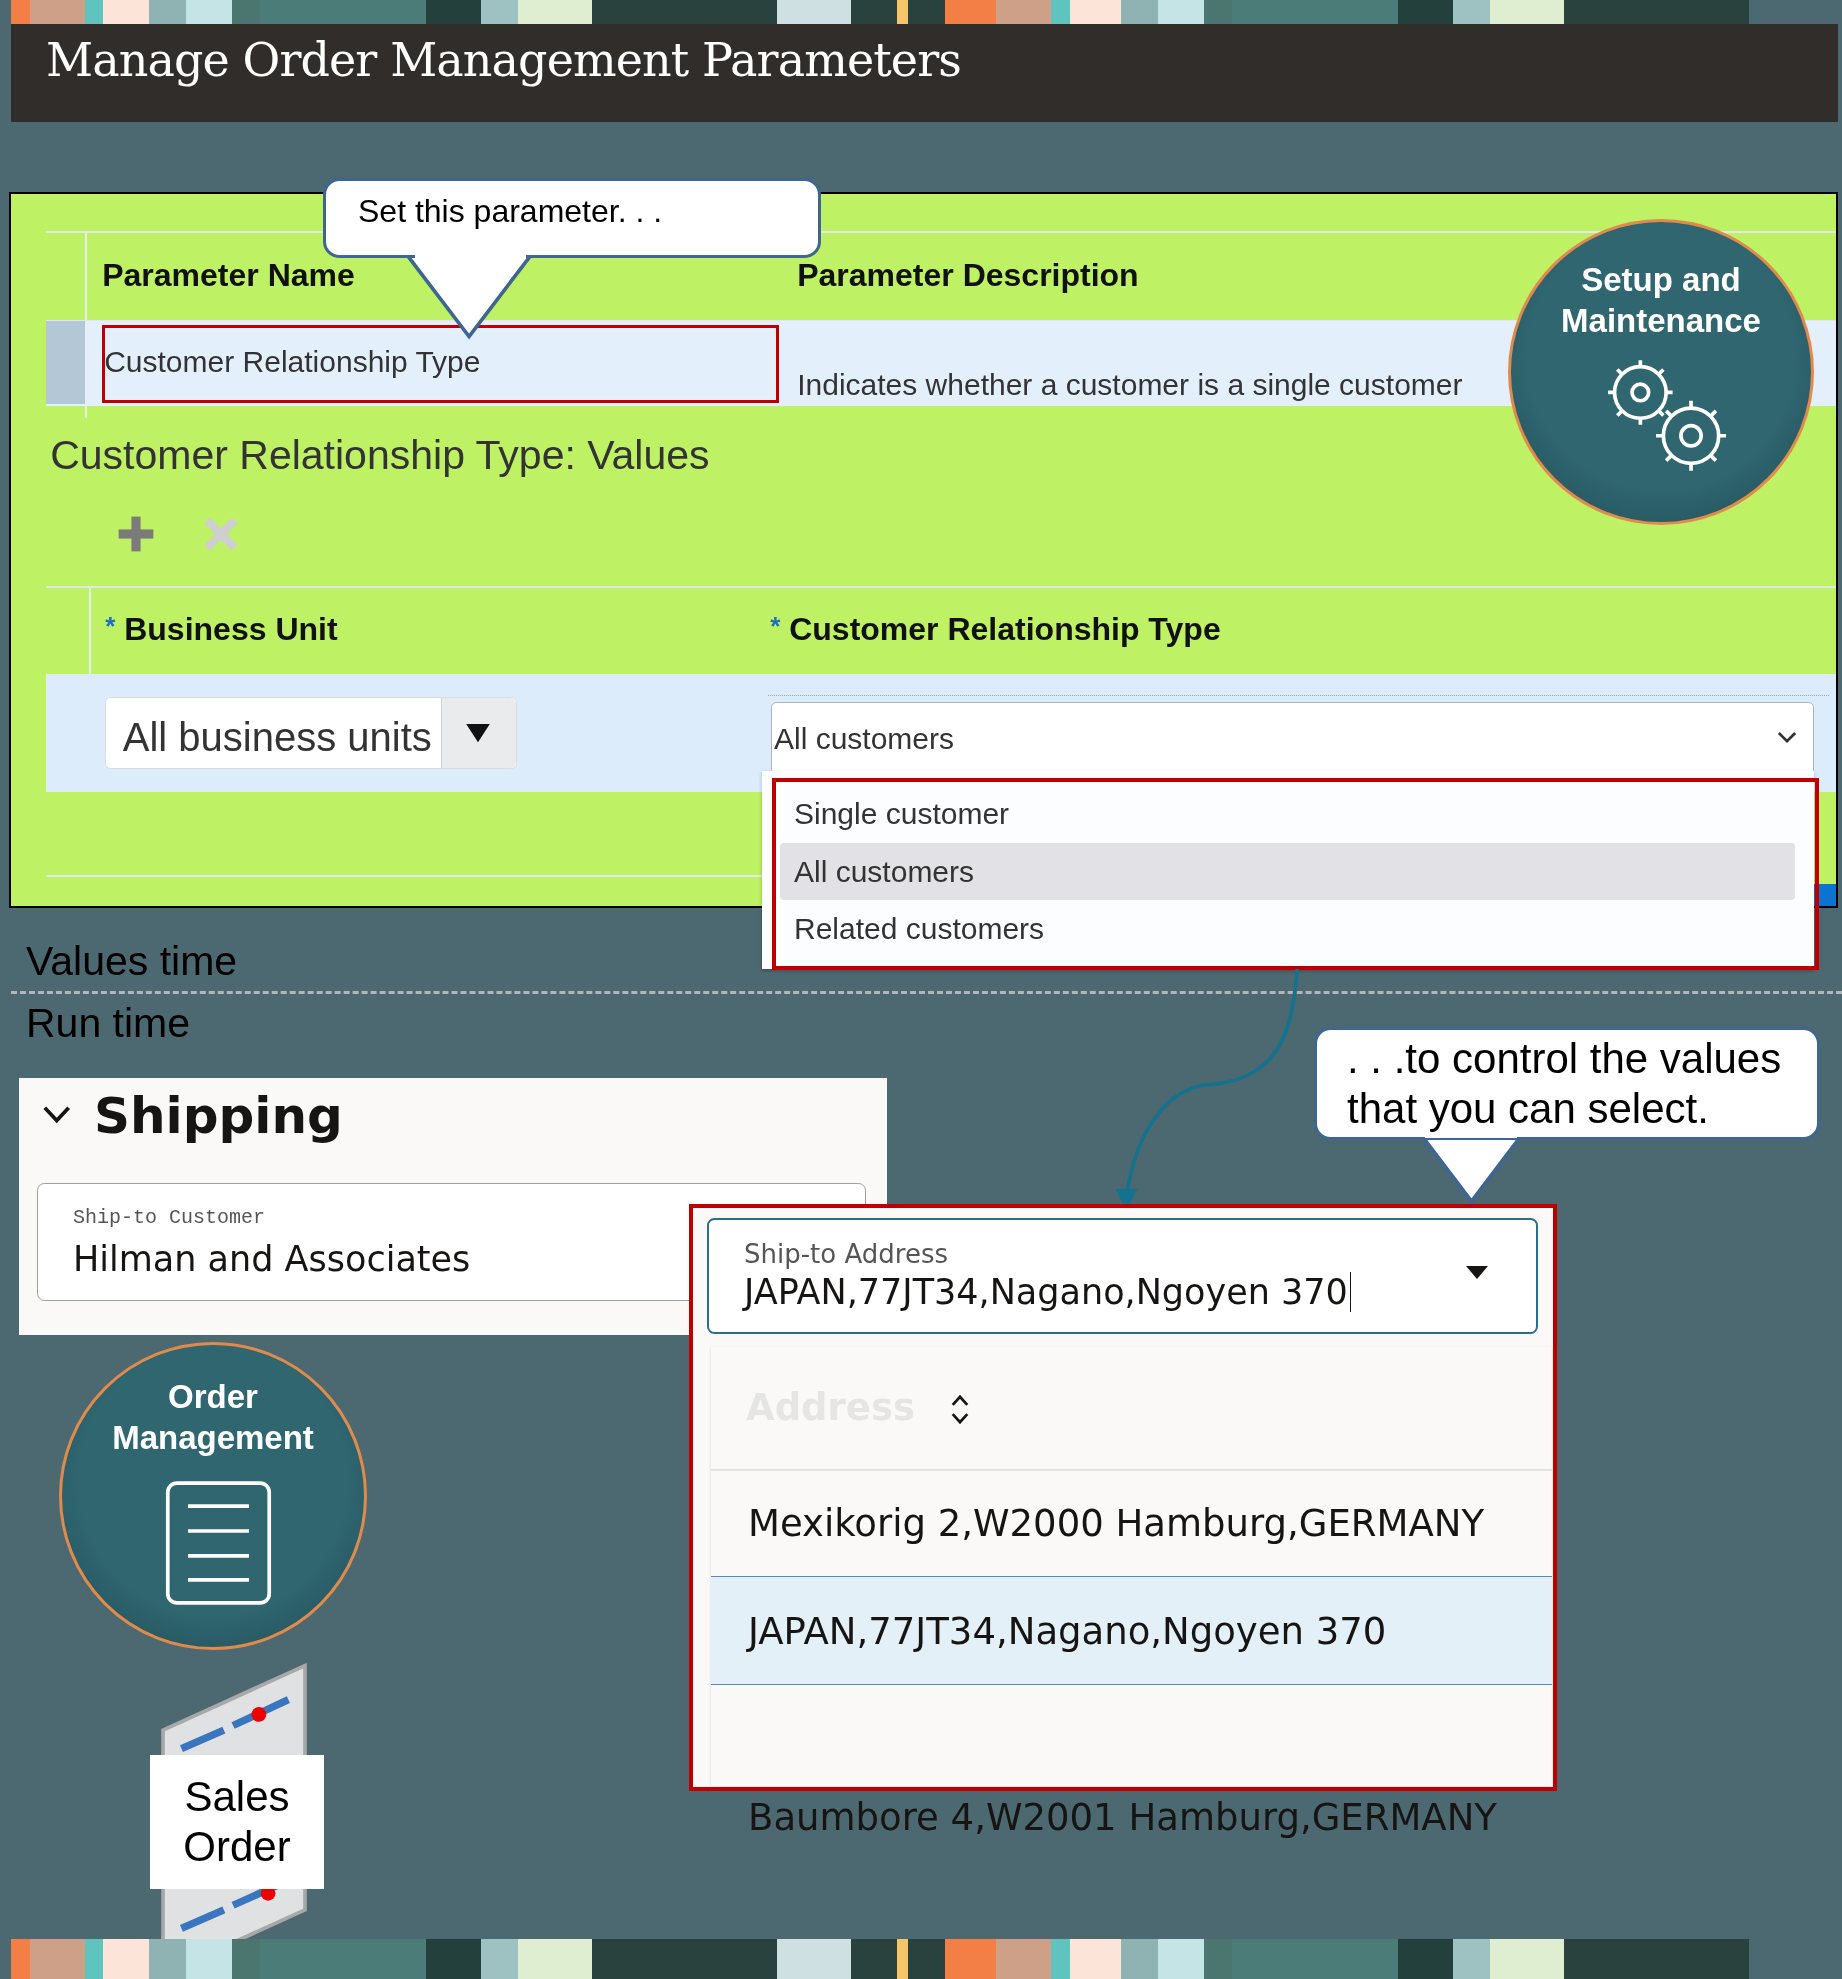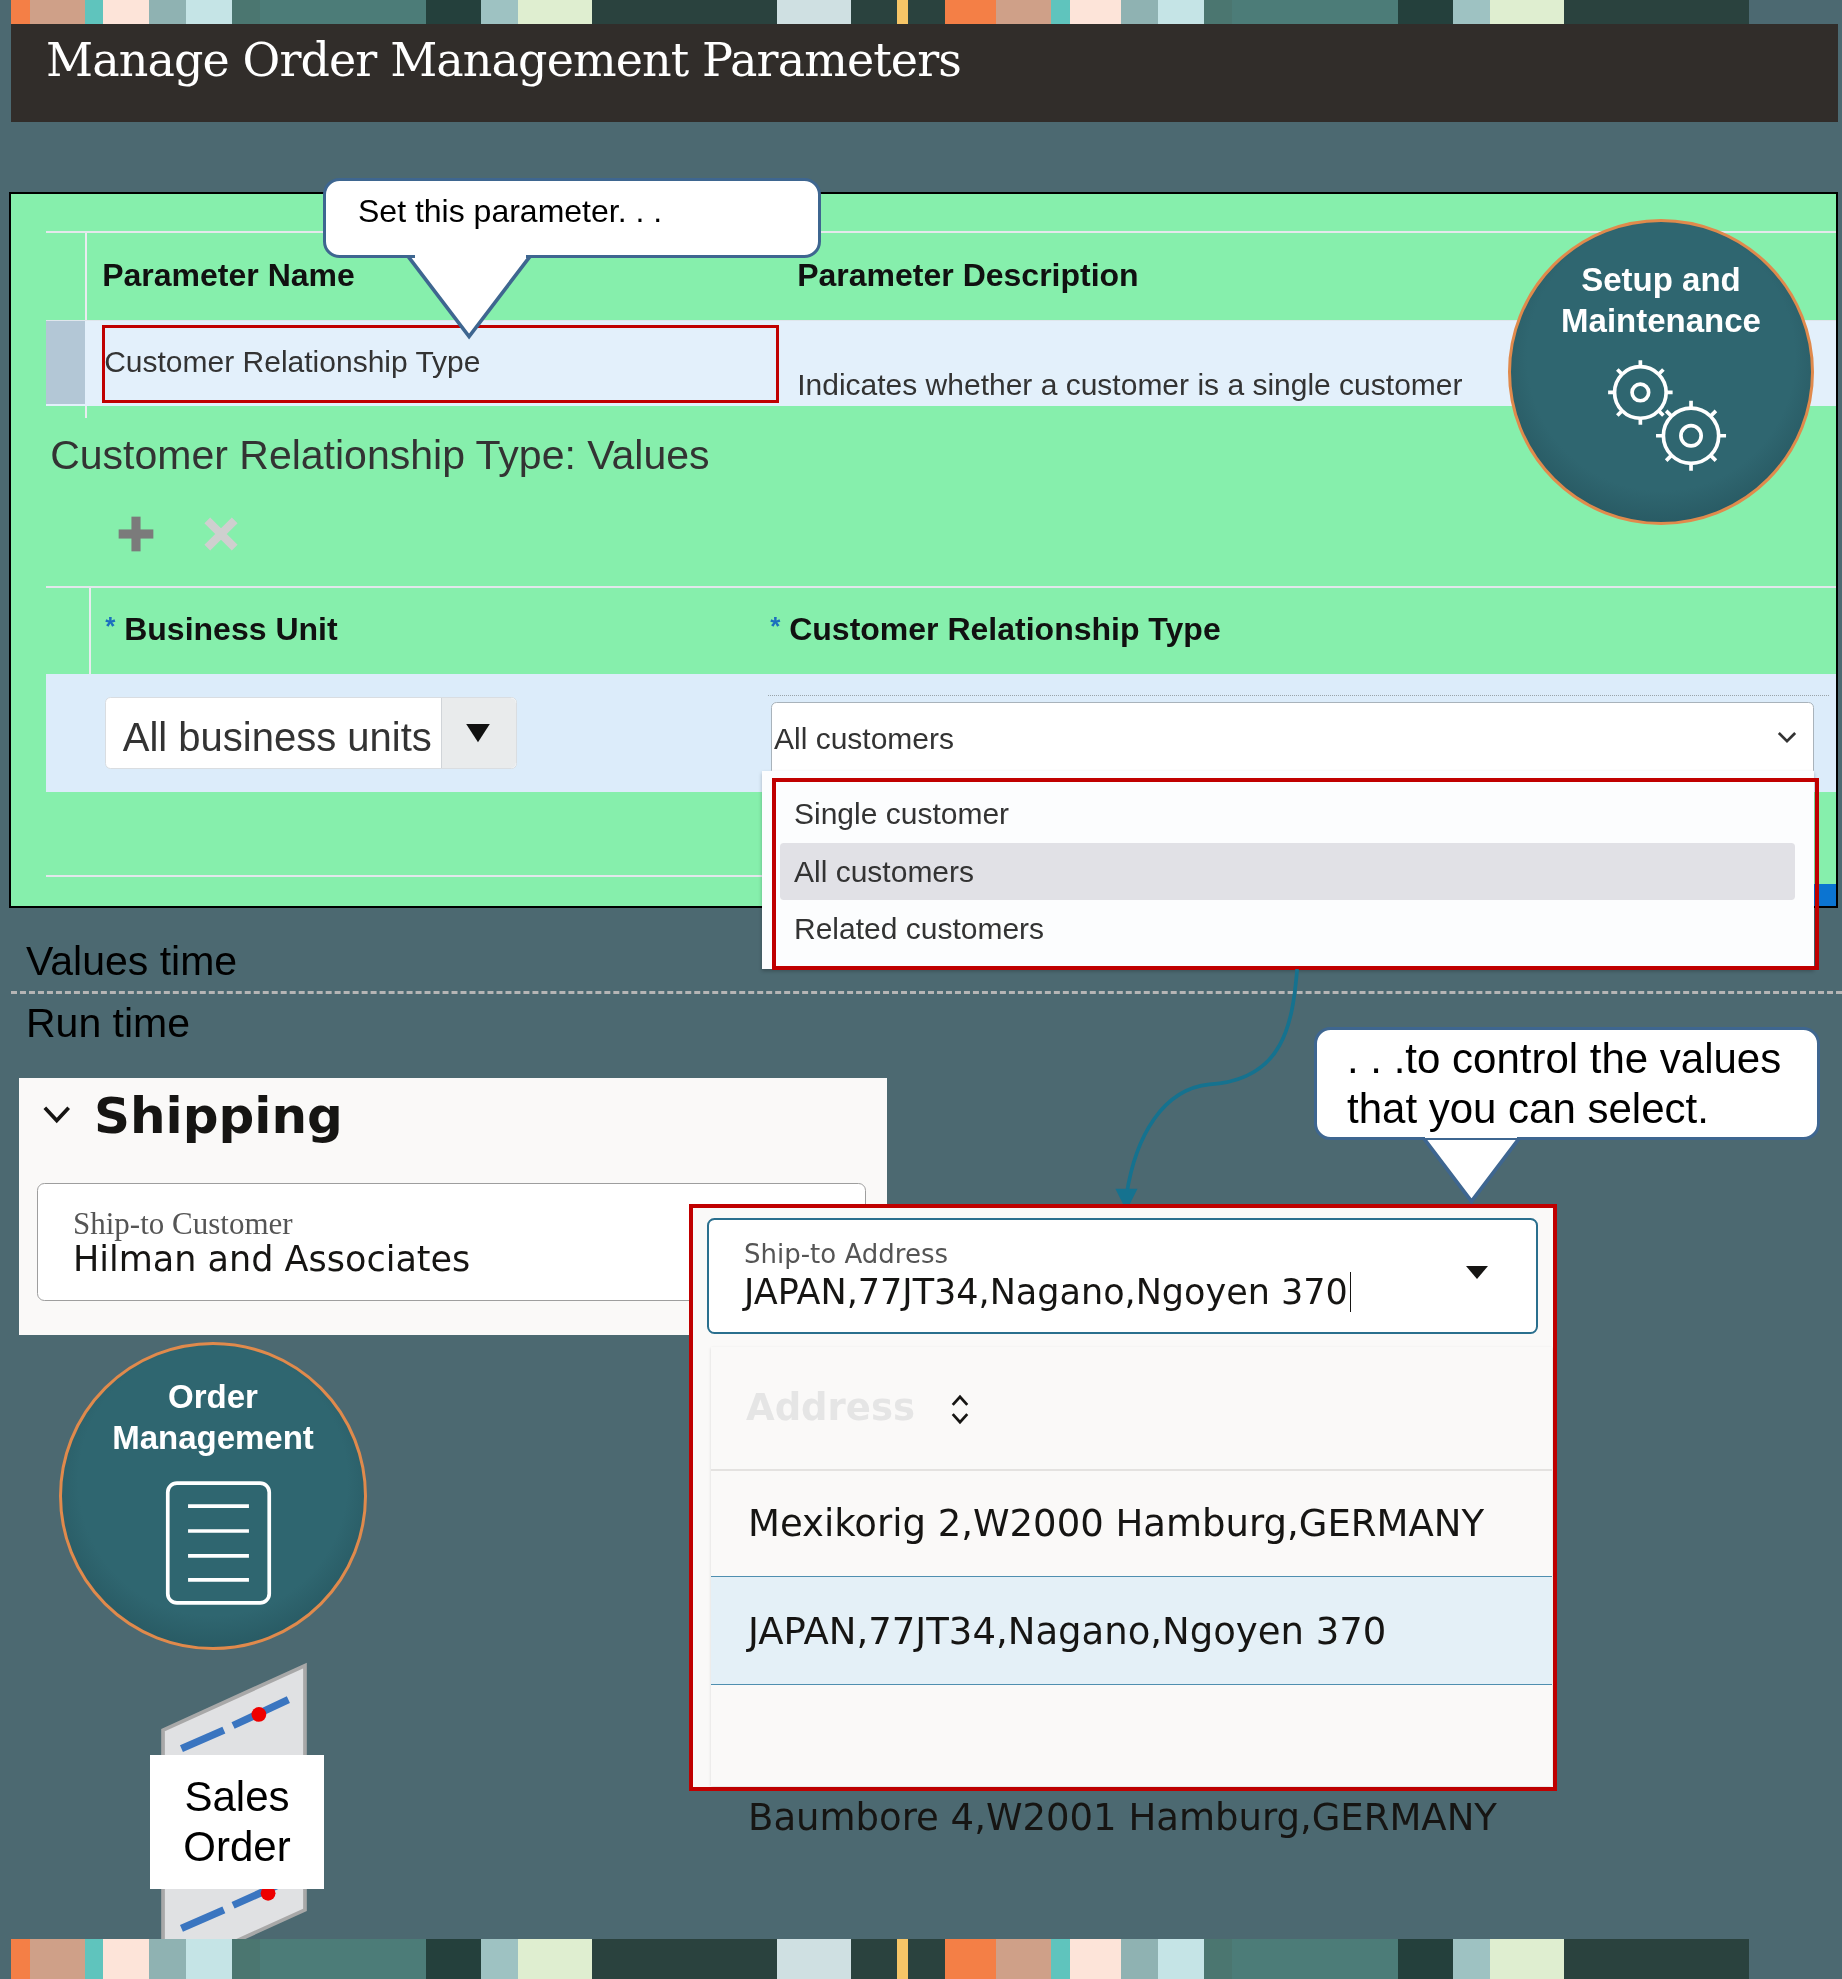--- a/index.html
+++ b/index.html
@@ -12,7 +12,7 @@
   .titlebar{left:11px;top:24px;width:1827px;height:98px;background:#312d2a;}
   .titlebar .t{position:absolute;left:35px;top:9.2px;color:#fff;font-family:"DejaVu Serif","Liberation Serif",serif;font-size:46px;letter-spacing:-0.9px;}
   
-  .panel{left:9.2px;top:192px;width:1829px;height:716px;background:#86efac;border:2.8px solid #000;box-sizing:border-box;overflow:hidden;}
+  .panel{left:9.2px;top:192px;width:1829px;height:716px;background:#bef264;border:2.8px solid #000;box-sizing:border-box;overflow:hidden;}
   .ptable-top{left:35px;top:37px;right:0;height:1.8px;background:#e4e8ec;}
   .pcolsep{left:74px;top:39px;width:1.8px;height:185px;background:#e8ecef;}
   .ph{font-weight:bold;font-size:32px;color:#111;}

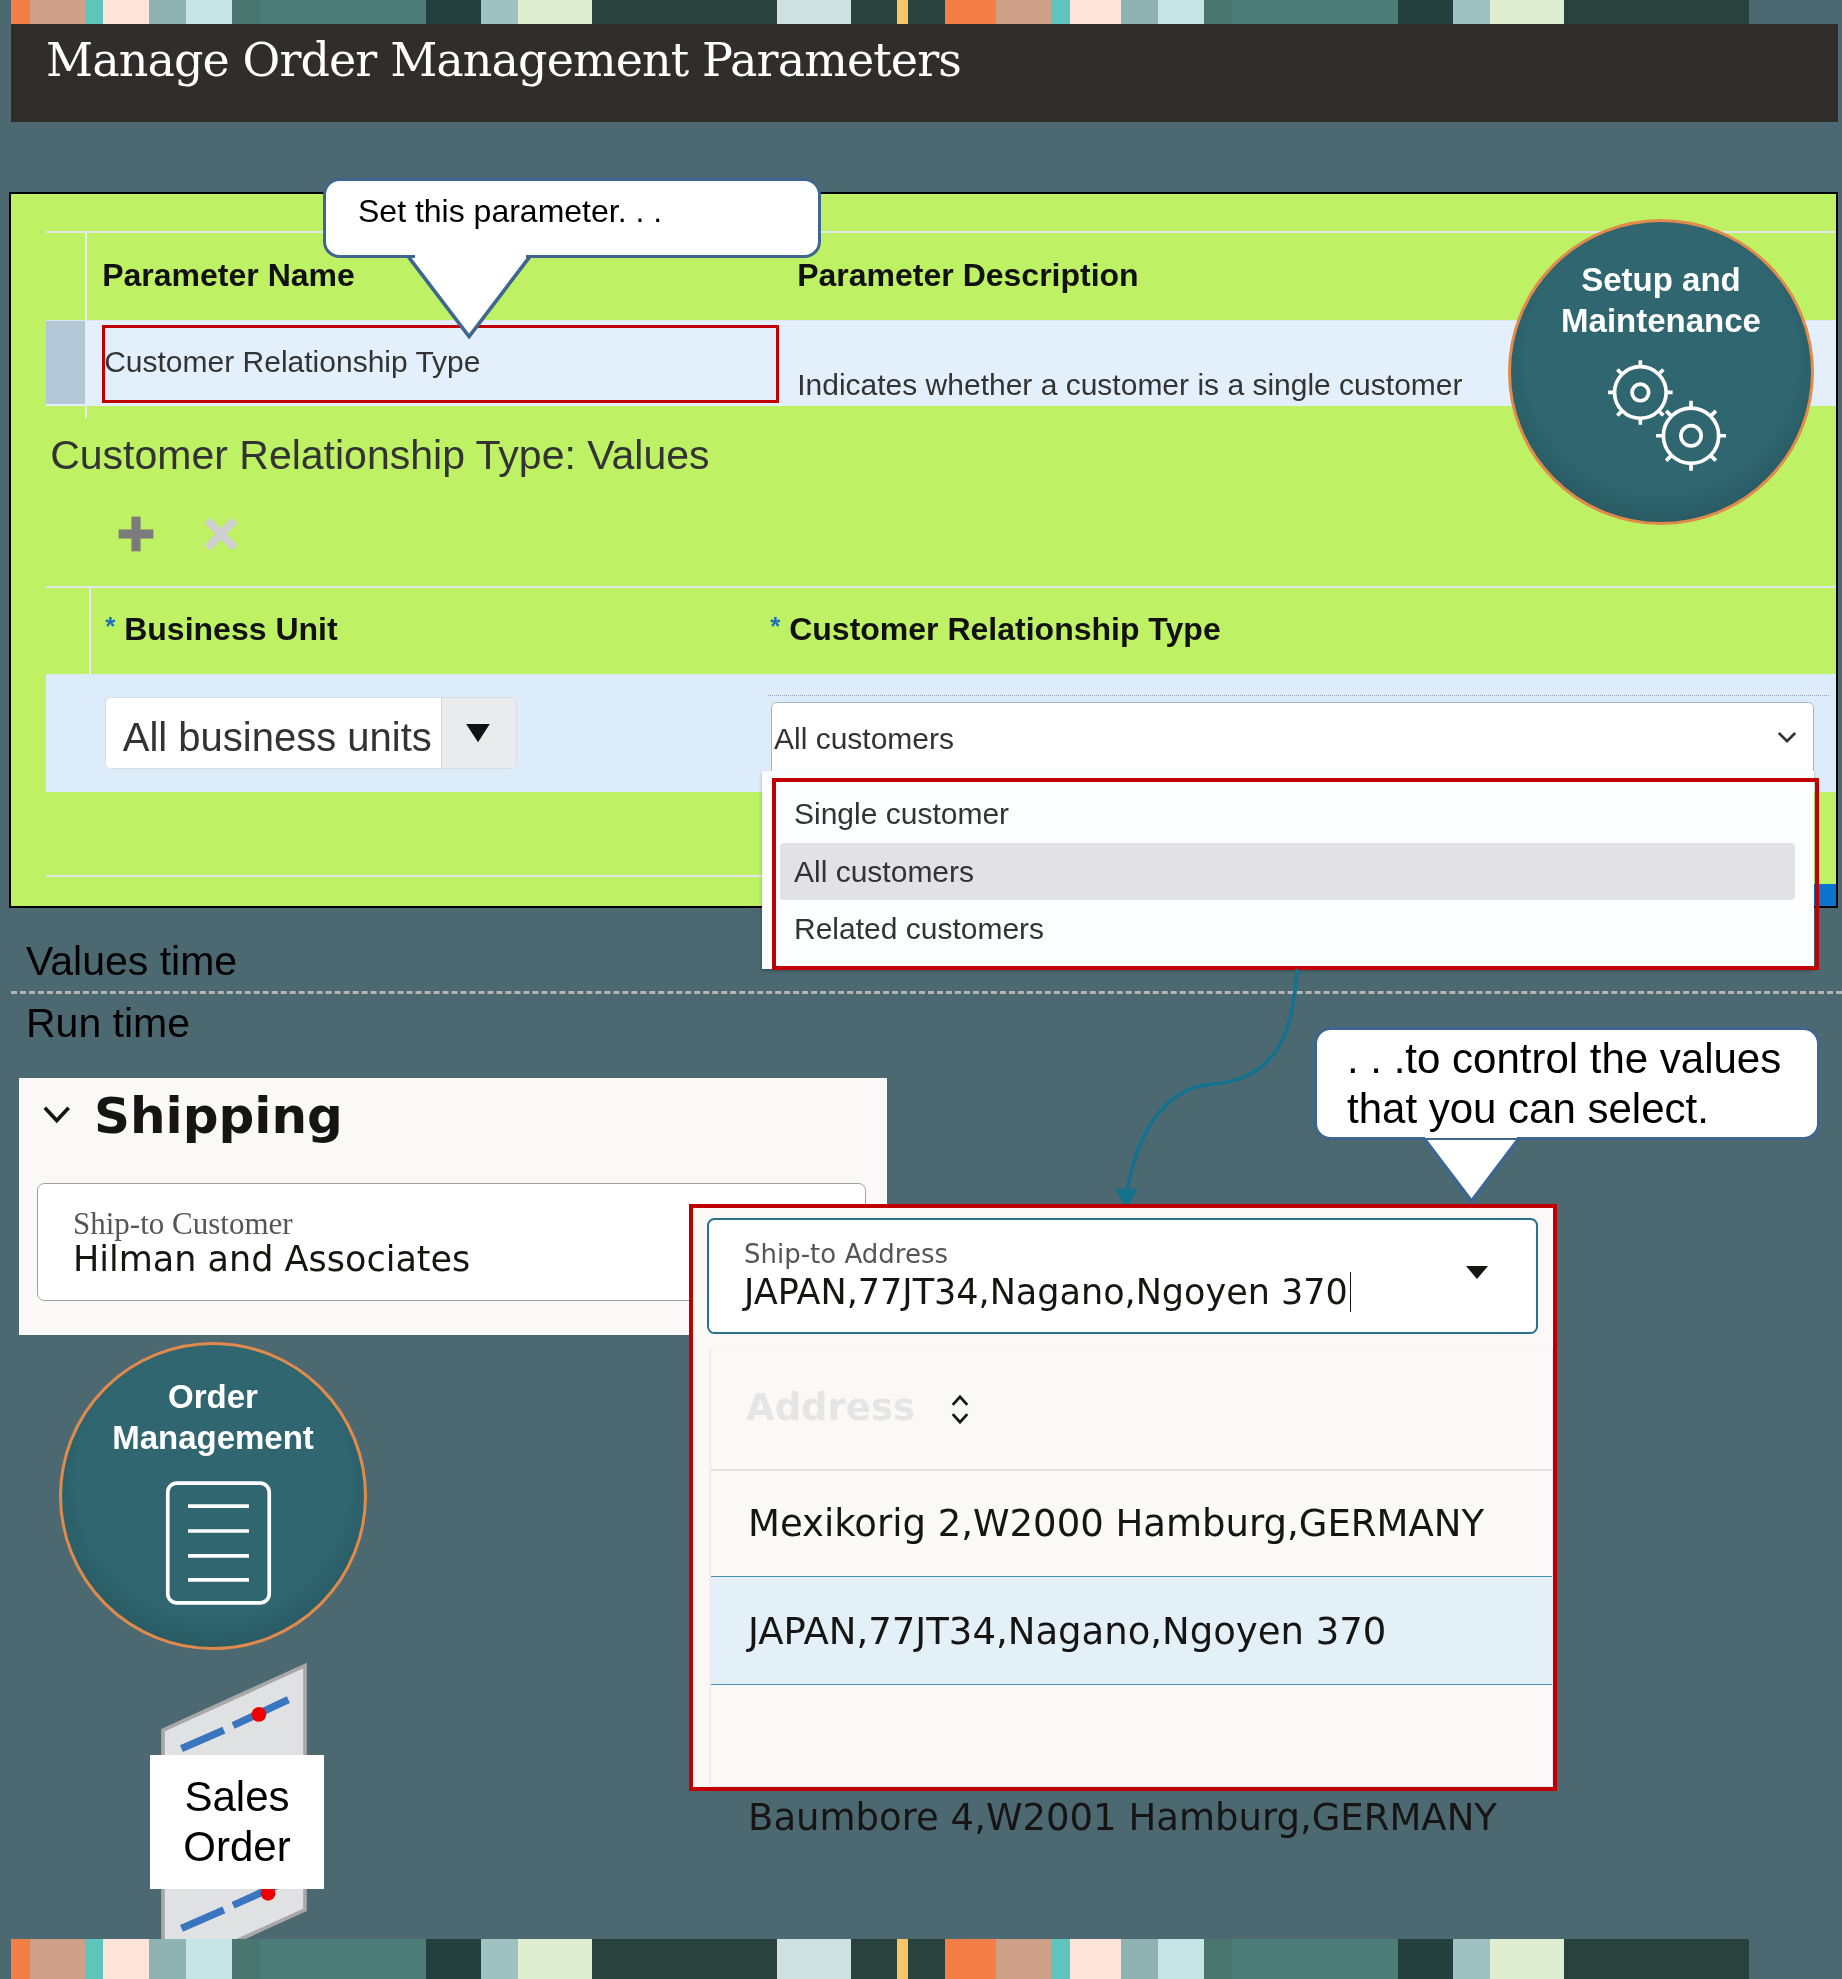--- a/index.html
+++ b/index.html
@@ -39,7 +39,7 @@
   .ship-card{left:18.5px;top:1078px;width:868px;height:257px;background:#faf9f8;}
   .ship-title{left:94px;top:1087px;font-size:50px;font-weight:bold;color:#161513;font-family:"DejaVu Sans",sans-serif;}
   .field{background:#fff;border:1.8px solid #9e9e9e;border-radius:7.4px;box-sizing:border-box;}
-  .field .lab{position:absolute;font-size:31px;color:#555;font-family:Liberation Serif, serif;}
+  .field .lab{position:absolute;font-size:20px;color:#555;font-family:Liberation Mono, monospace;}
   .field .val{position:absolute;font-size:35px;color:#161513;font-family:"DejaVu Sans",sans-serif;}
   .addr-wrap{left:689px;top:1204px;width:868px;height:587px;background:#faf9f8;border:4.6px solid #c00000;box-sizing:border-box;}
   .addr-field{left:707px;top:1218px;width:831px;height:116px;border:2.8px solid #2a6f8e;border-radius:7.4px;background:#fff;box-sizing:border-box;}

